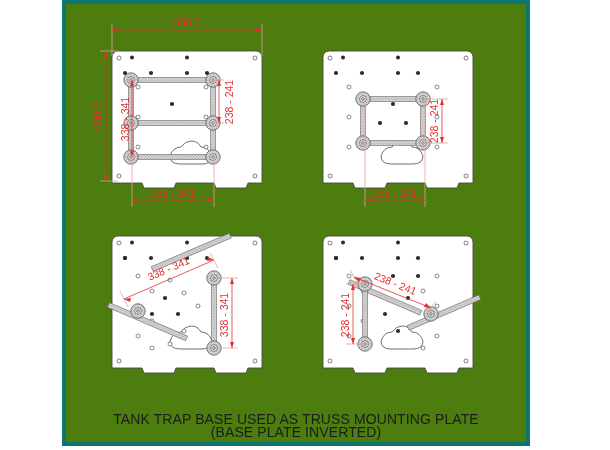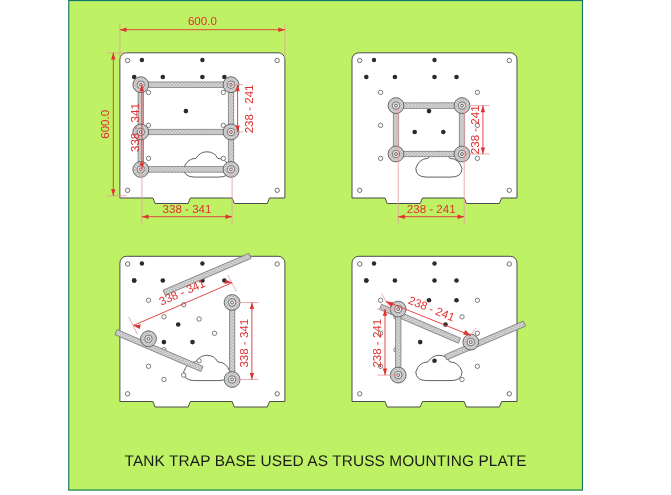--- a/index.html
+++ b/index.html
@@ -7,7 +7,7 @@
        font-family:"Liberation Sans","DejaVu Sans",sans-serif;}
   #stage{position:relative;width:610px;height:450px;background:#ffffff;}
   #frame{position:absolute;left:62px;top:0px;width:468px;height:446px;
-         border:1px solid #0f766e;background:#bef264;box-sizing:border-box;}
+         border:4px solid #0f766e;background:#4d7c0f;box-sizing:border-box;}
   svg{display:block;}
   .cap{position:absolute;left:62px;width:468px;text-align:center;color:#1c1c1c;
        font-size:14px;letter-spacing:.1px;white-space:nowrap;}

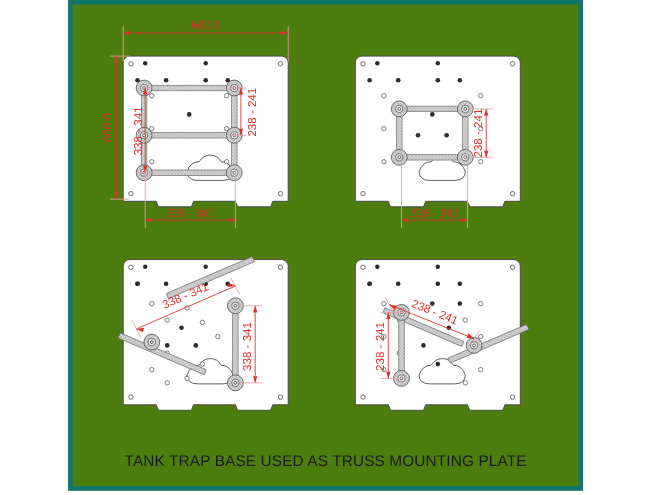--- a/index.html
+++ b/index.html
@@ -284,6 +284,7 @@
   </div>
 
   <div class="cap" id="cap1">TANK TRAP BASE USED AS TRUSS MOUNTING PLATE</div>
+  <div class="cap" id="cap2">(BASE PLATE INVERTED)</div>
 </div>
 
 </body></html>

